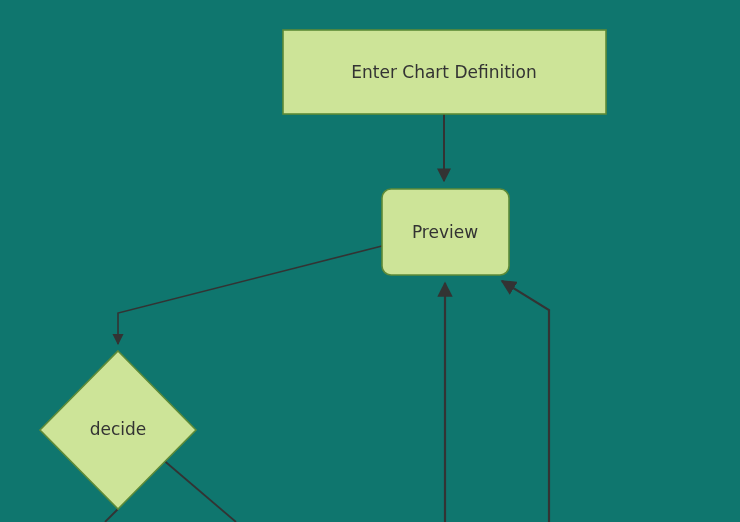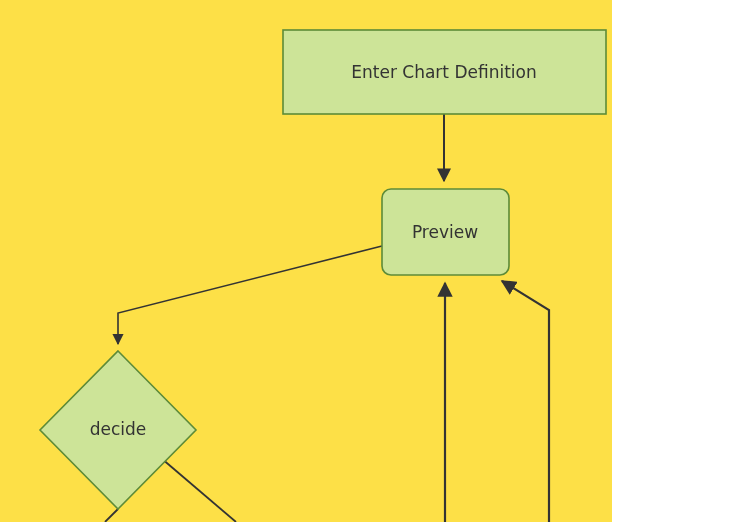--- a/index.html
+++ b/index.html
@@ -15,9 +15,9 @@
   }
   #flowchart-canvas {
     position: relative;
-    width: 612px;
+    width: 740px;
     height: 522px;
-    background: #fde047;
+    background: #0f766e;
   }
   #flow-svg {
     position: absolute;

